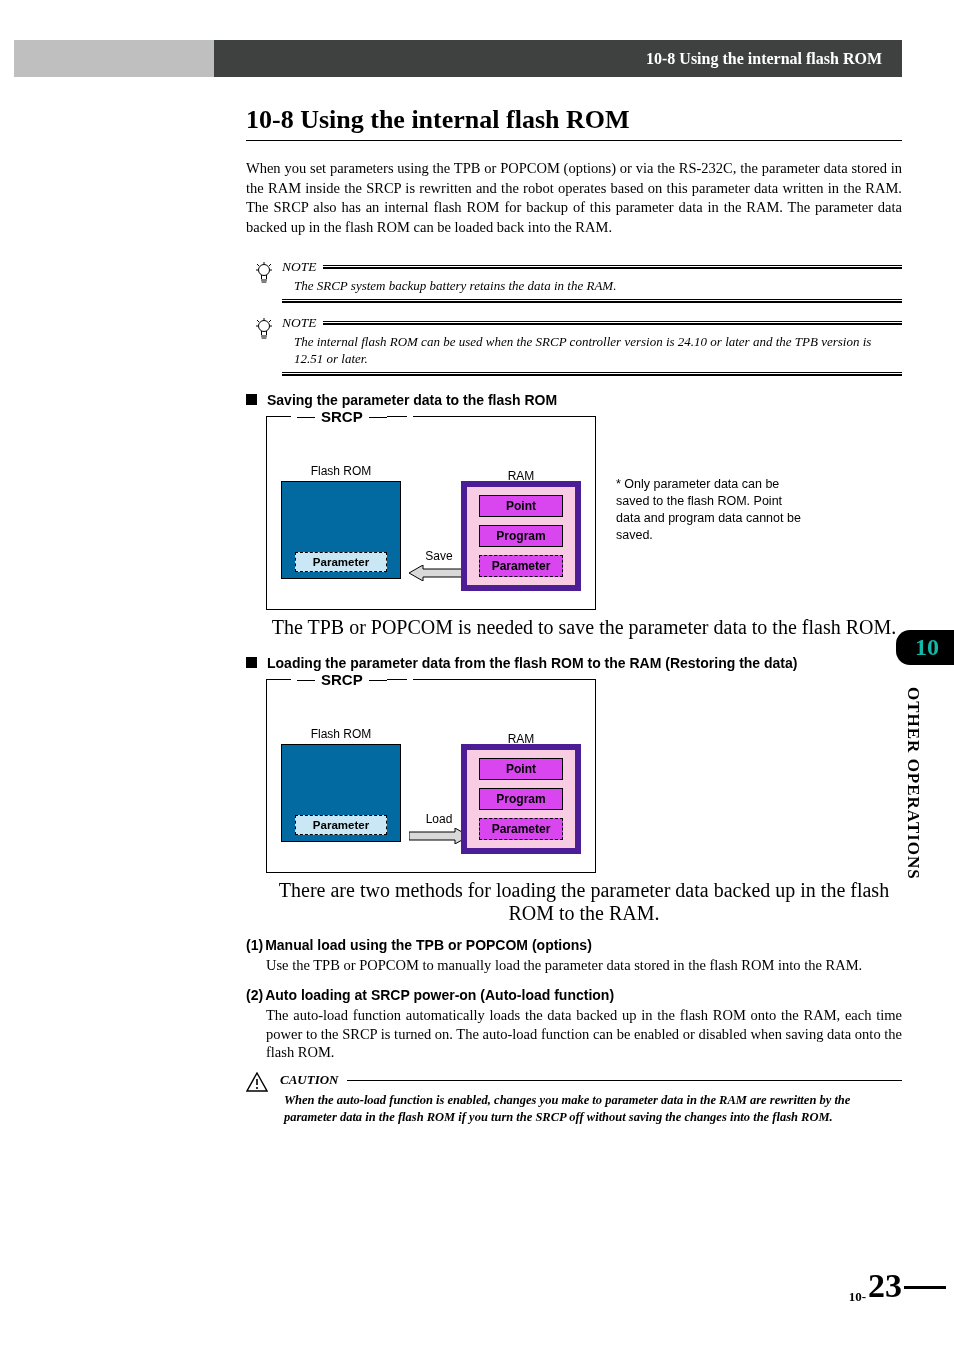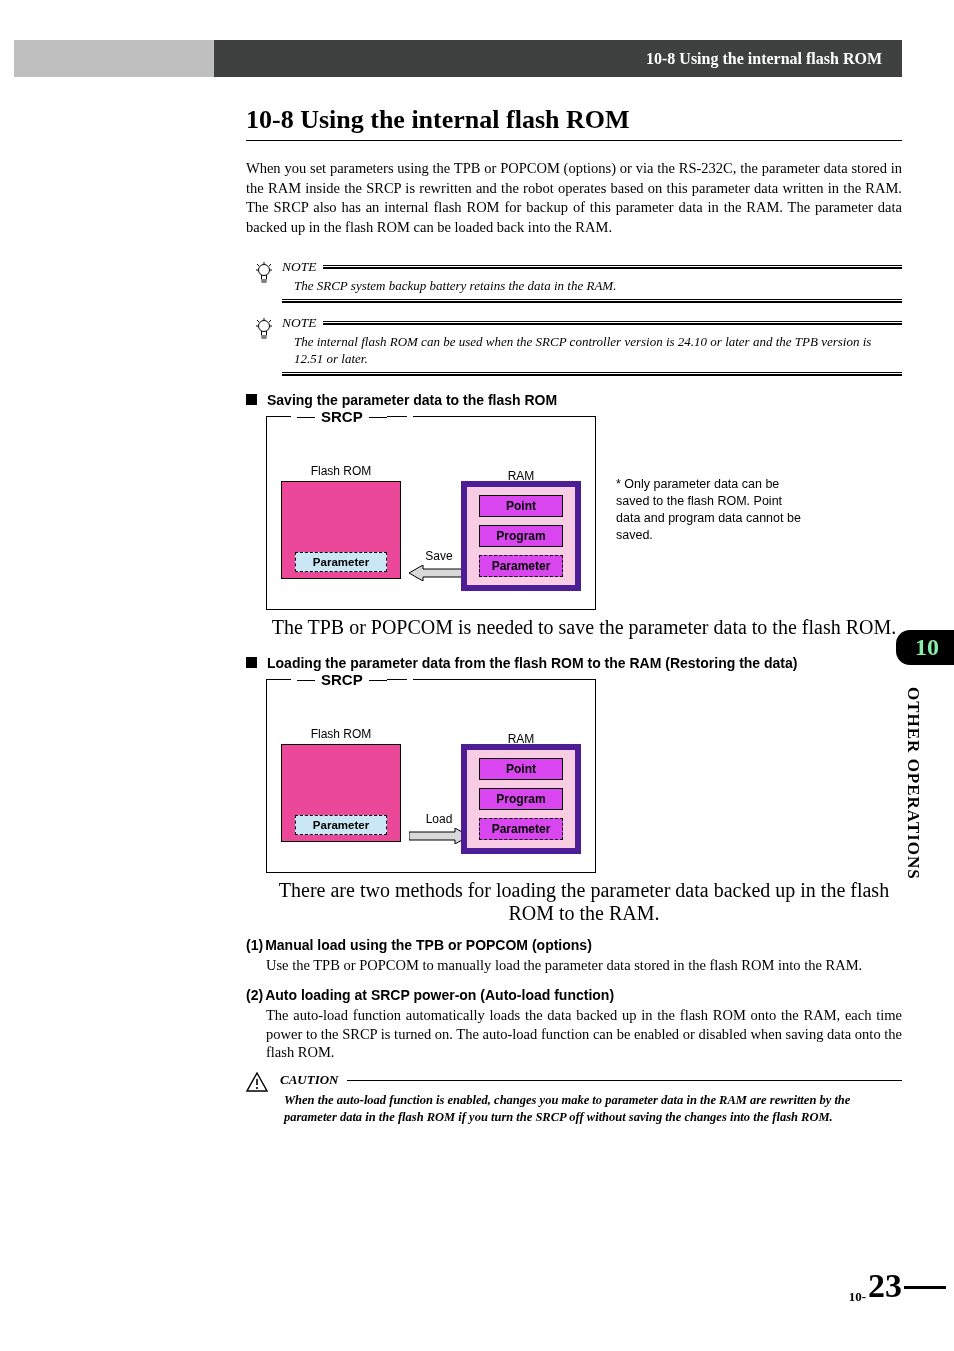--- a/index.html
+++ b/index.html
@@ -156,7 +156,7 @@
   .flash-box {
     width: 120px;
     height: 98px;
-    background: #ec4899;
+    background: #0369a1;
     border: 1px solid #000;
     position: relative;
     margin-top: 42px;

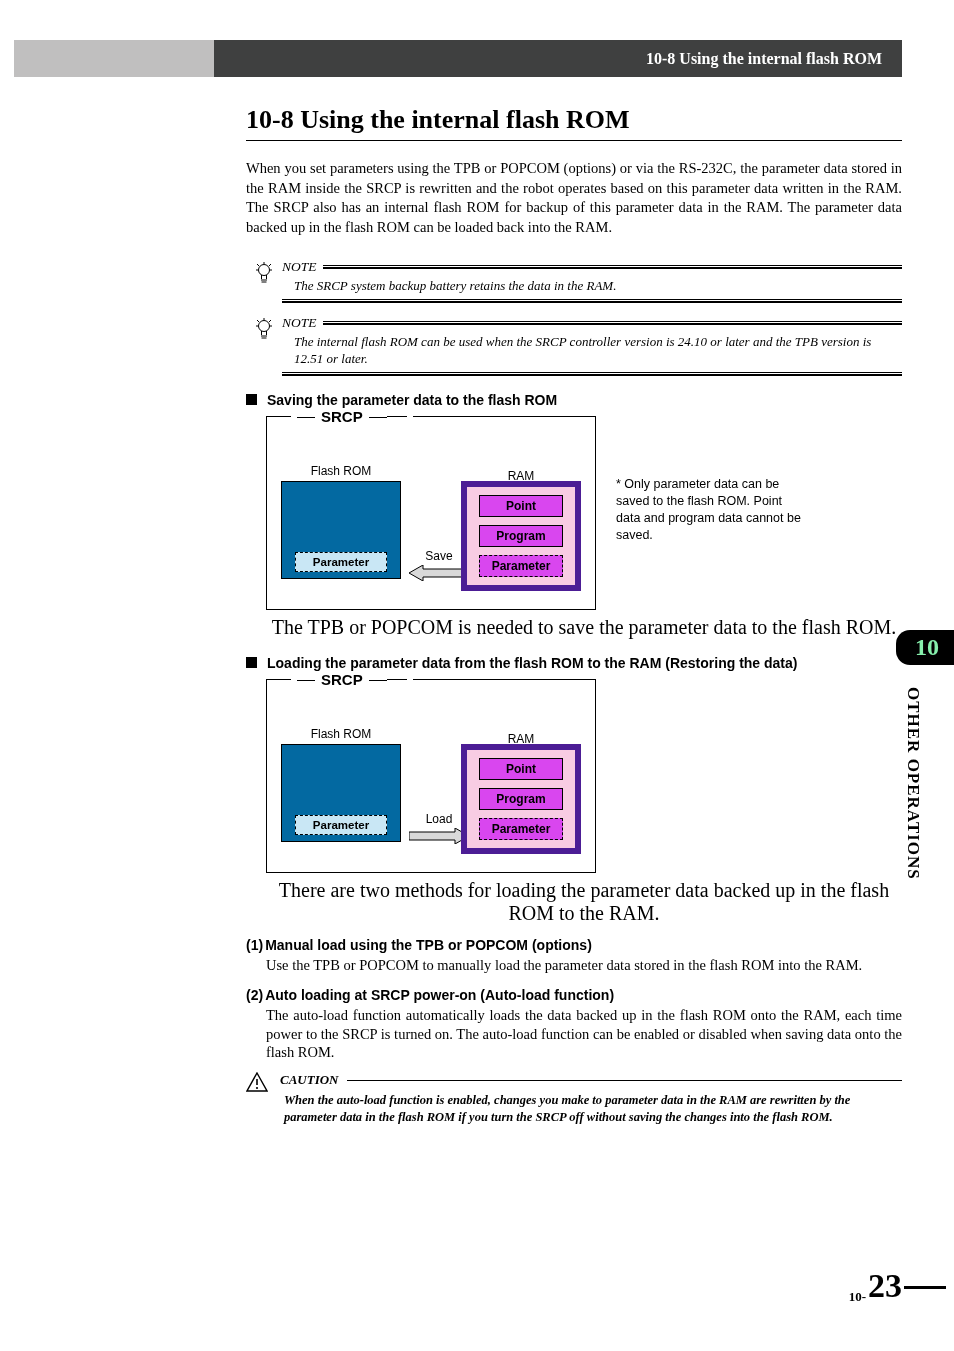--- a/index.html
+++ b/index.html
@@ -302,7 +302,7 @@
   }
   .tab-num {
     background: #000;
-    color: #86efac;
+    color: #14b8a6;
     font-family: Georgia, "Times New Roman", serif;
     font-weight: bold;
     font-size: 24px;

